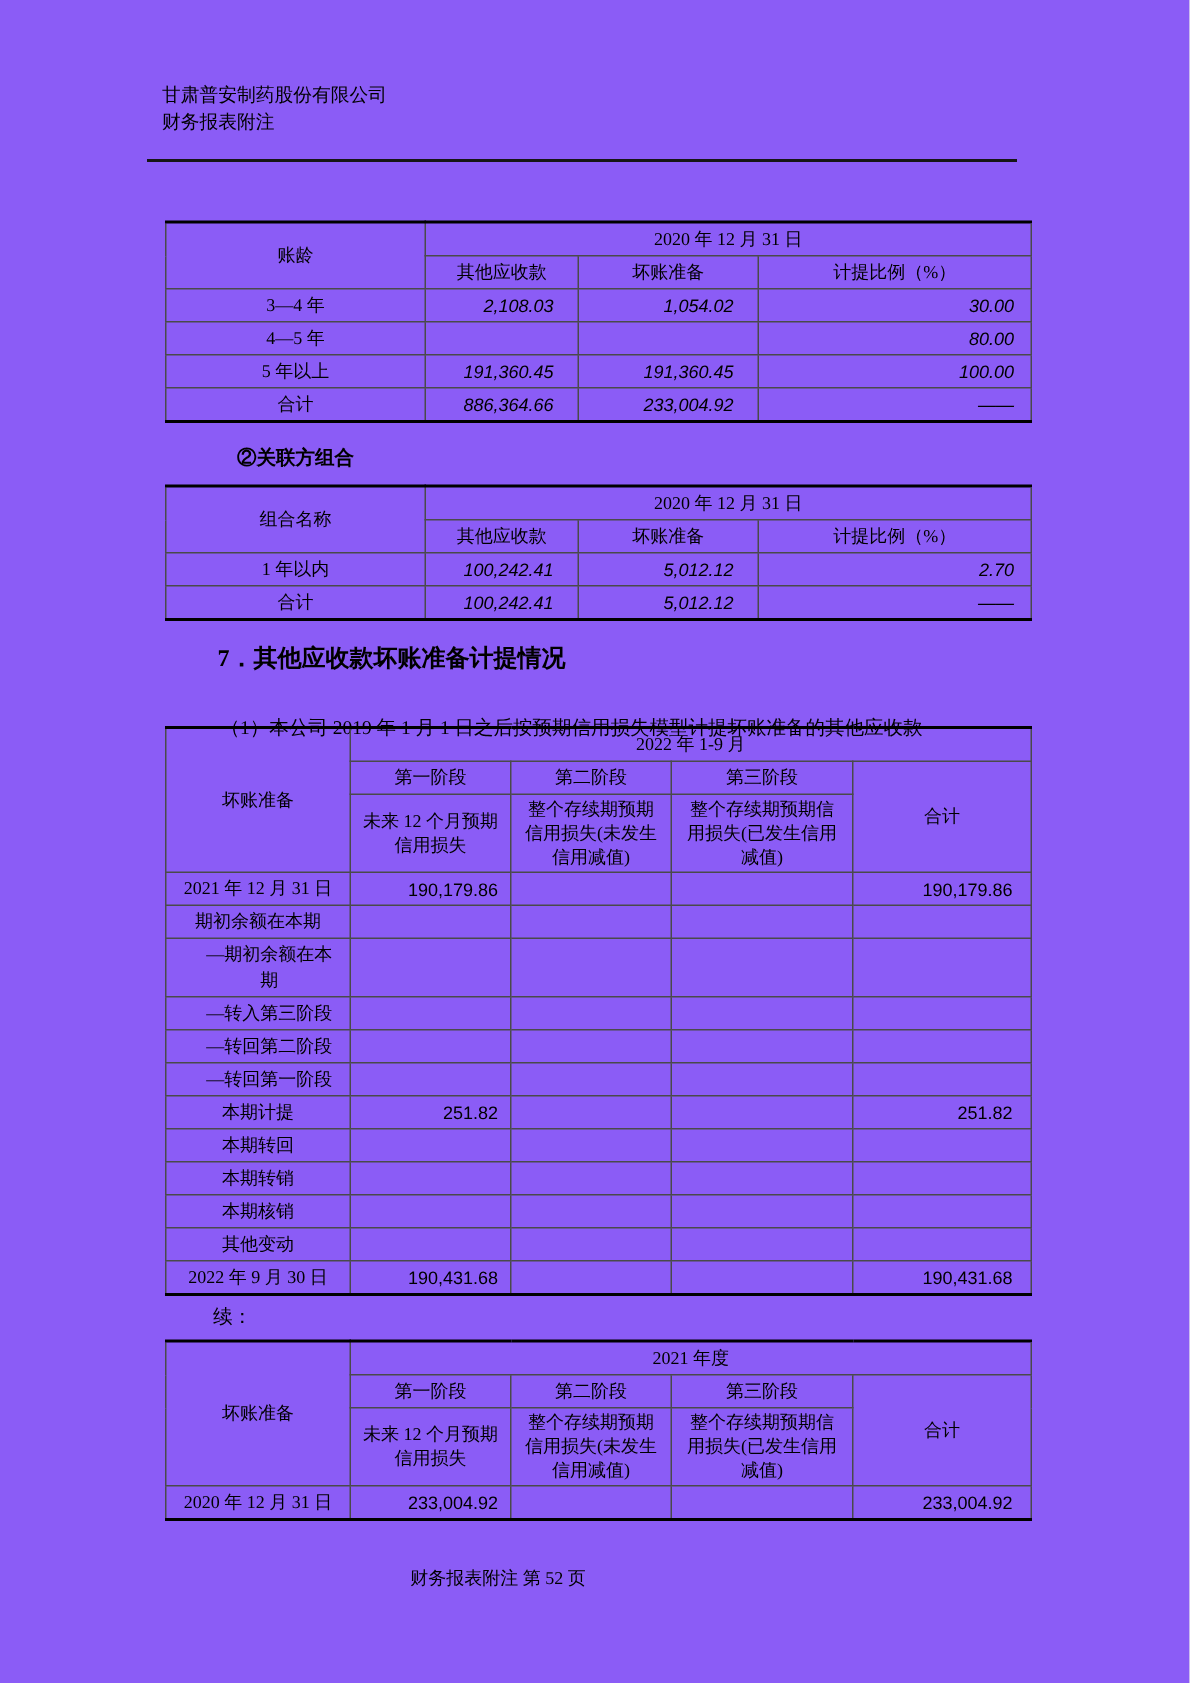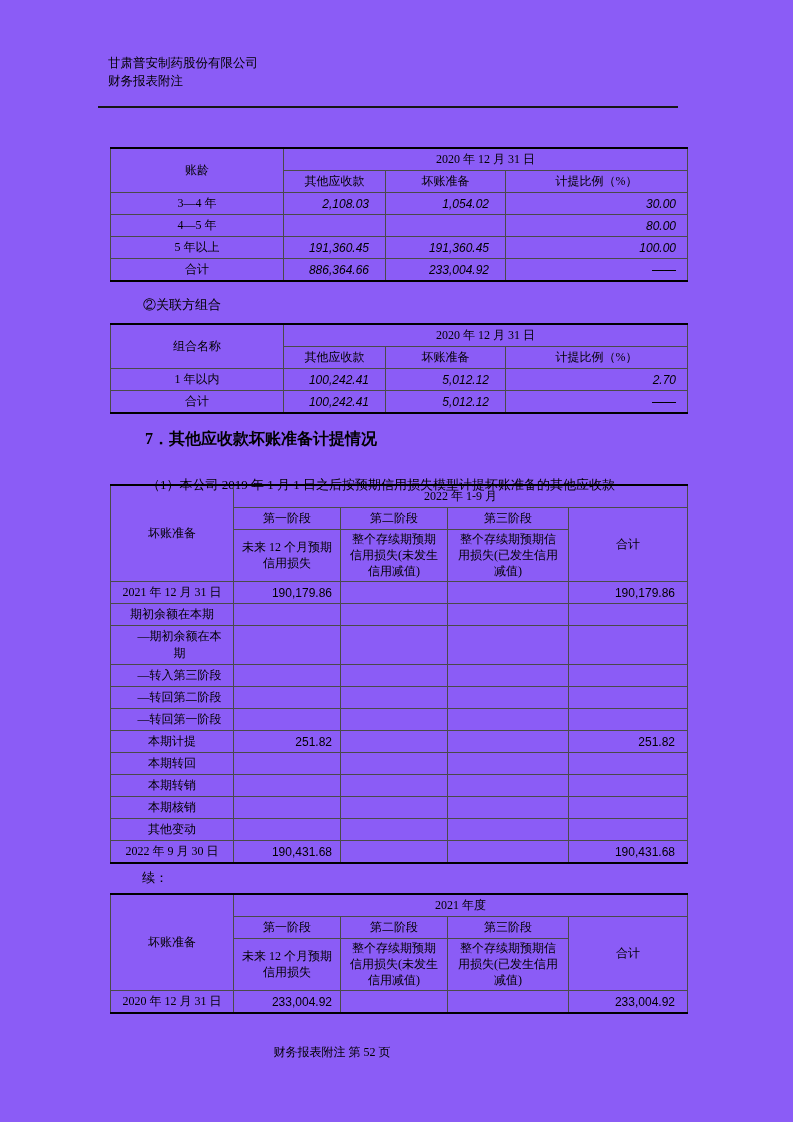--- a/index.html
+++ b/index.html
@@ -19,7 +19,7 @@
   .doc-header { top: 55px; left: 108px; font-size: 12.5px; line-height: 17.5px; }
   .rule { top: 106px; left: 98px; width: 580px; height: 0; border-top: 2px solid #161616; }
 
-  .h-related { top: 296px; left: 143px; font-size: 13px; }
+  .h-related { top: 296px; left: 158px; font-size: 13px; font-weight: bold; }
   .h-sec7    { top: 429px; left: 145px; font-size: 16px; font-weight: bold; }
   .h-sec7sub { top: 476px; left: 147px; font-size: 13px; }
   .h-cont    { top: 869px; left: 142px; font-size: 13px; }

